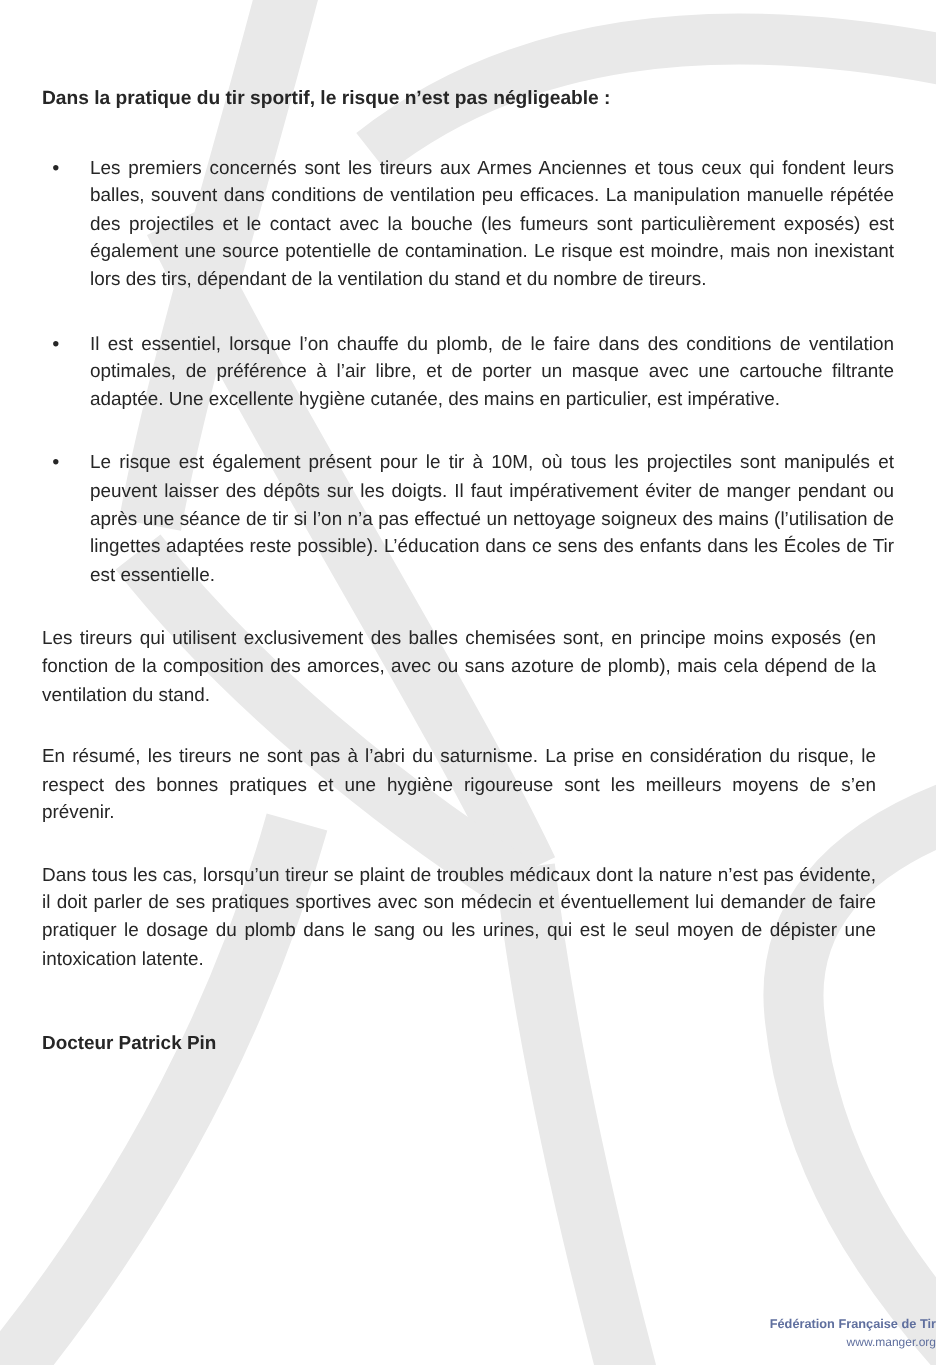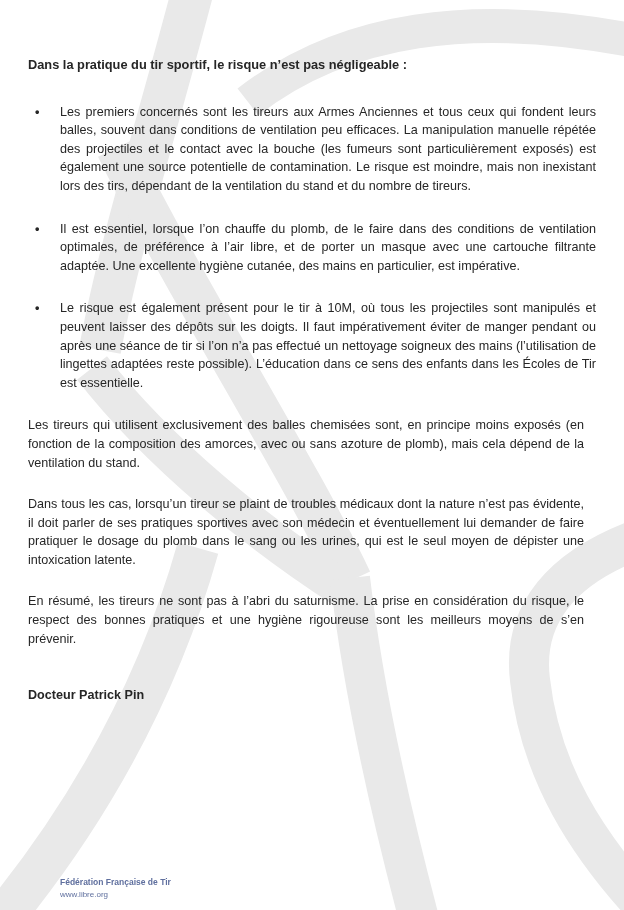--- a/index.html
+++ b/index.html
@@ -110,9 +110,9 @@
 
     <p class="para first">Les tireurs qui utilisent exclusivement des balles chemisées sont, en principe moins exposés (en fonction de la composition des amorces, avec ou sans azoture de plomb), mais cela dépend de la ventilation du stand.</p>
 
+    <p class="para">En résumé, les tireurs ne sont pas à l’abri du saturnisme. La prise en considération du risque, le respect des bonnes pratiques et une hygiène rigoureuse sont les meilleurs moyens de s’en prévenir.</p>
+
     <p class="para">Dans tous les cas, lorsqu’un tireur se plaint de troubles médicaux dont la nature n’est pas évidente, il doit parler de ses pratiques sportives avec son médecin et éventuellement lui demander de faire pratiquer le dosage du plomb dans le sang ou les urines, qui est le seul moyen de dépister une intoxication latente.</p>
-
-    <p class="para">En résumé, les tireurs ne sont pas à l’abri du saturnisme. La prise en considération du risque, le respect des bonnes pratiques et une hygiène rigoureuse sont les meilleurs moyens de s’en prévenir.</p>
 
     <div class="signature">
       <div>Docteur Patrick Pin</div>

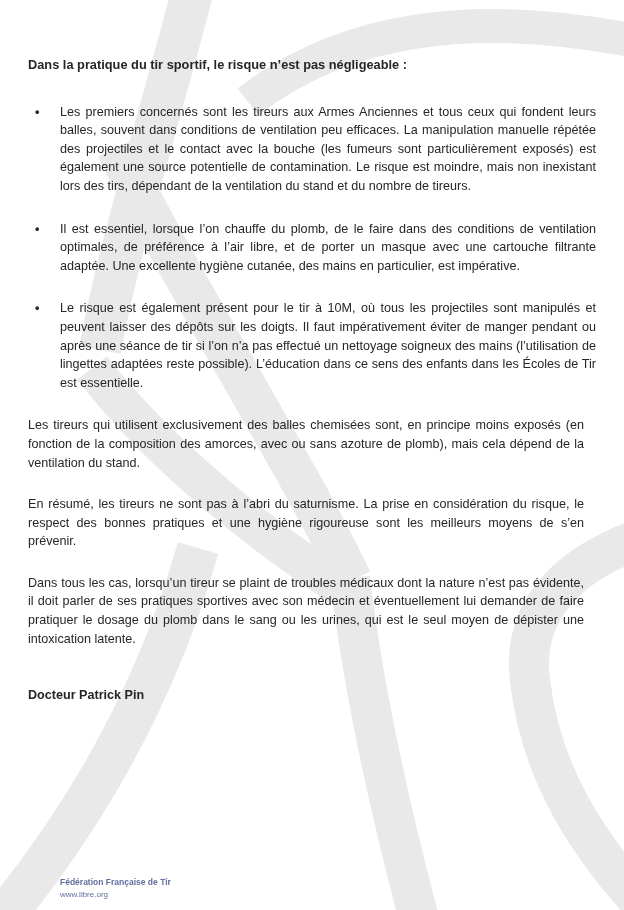--- a/index.html
+++ b/index.html
@@ -57,7 +57,7 @@
     z-index:1;
     left:16px;right:0;
     bottom:9px;
-    text-align:left;
+    text-align:right;
     color:#5f6f9e;
     font-size:8px;
     line-height:12.5px;

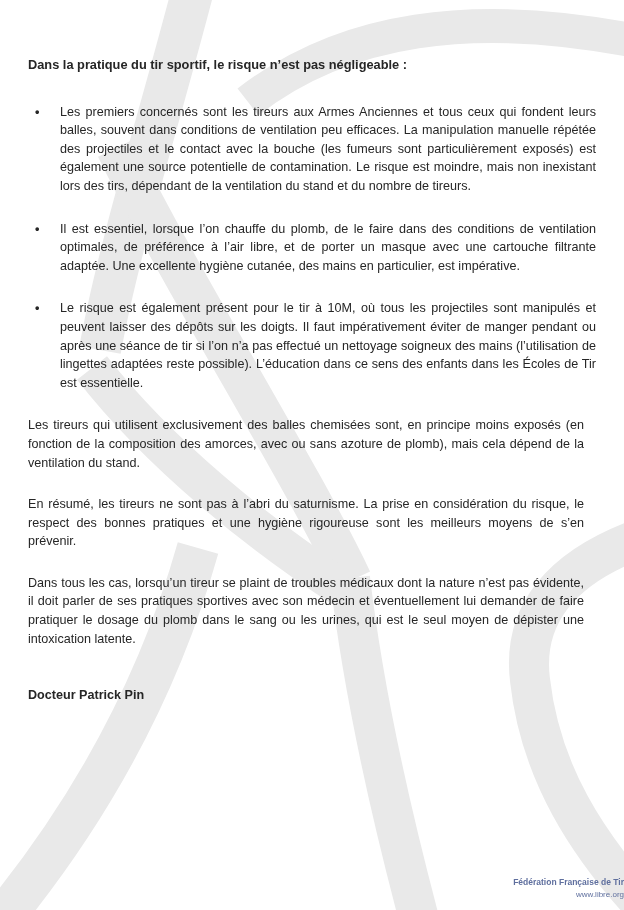--- a/index.html
+++ b/index.html
@@ -122,7 +122,7 @@
 
   <div class="footer">
     <div class="org">Fédération Française de Tir</div>
-    <div>www.libre.org</div>
+    <div>www.manger.org</div>
   </div>
 
 </div>

